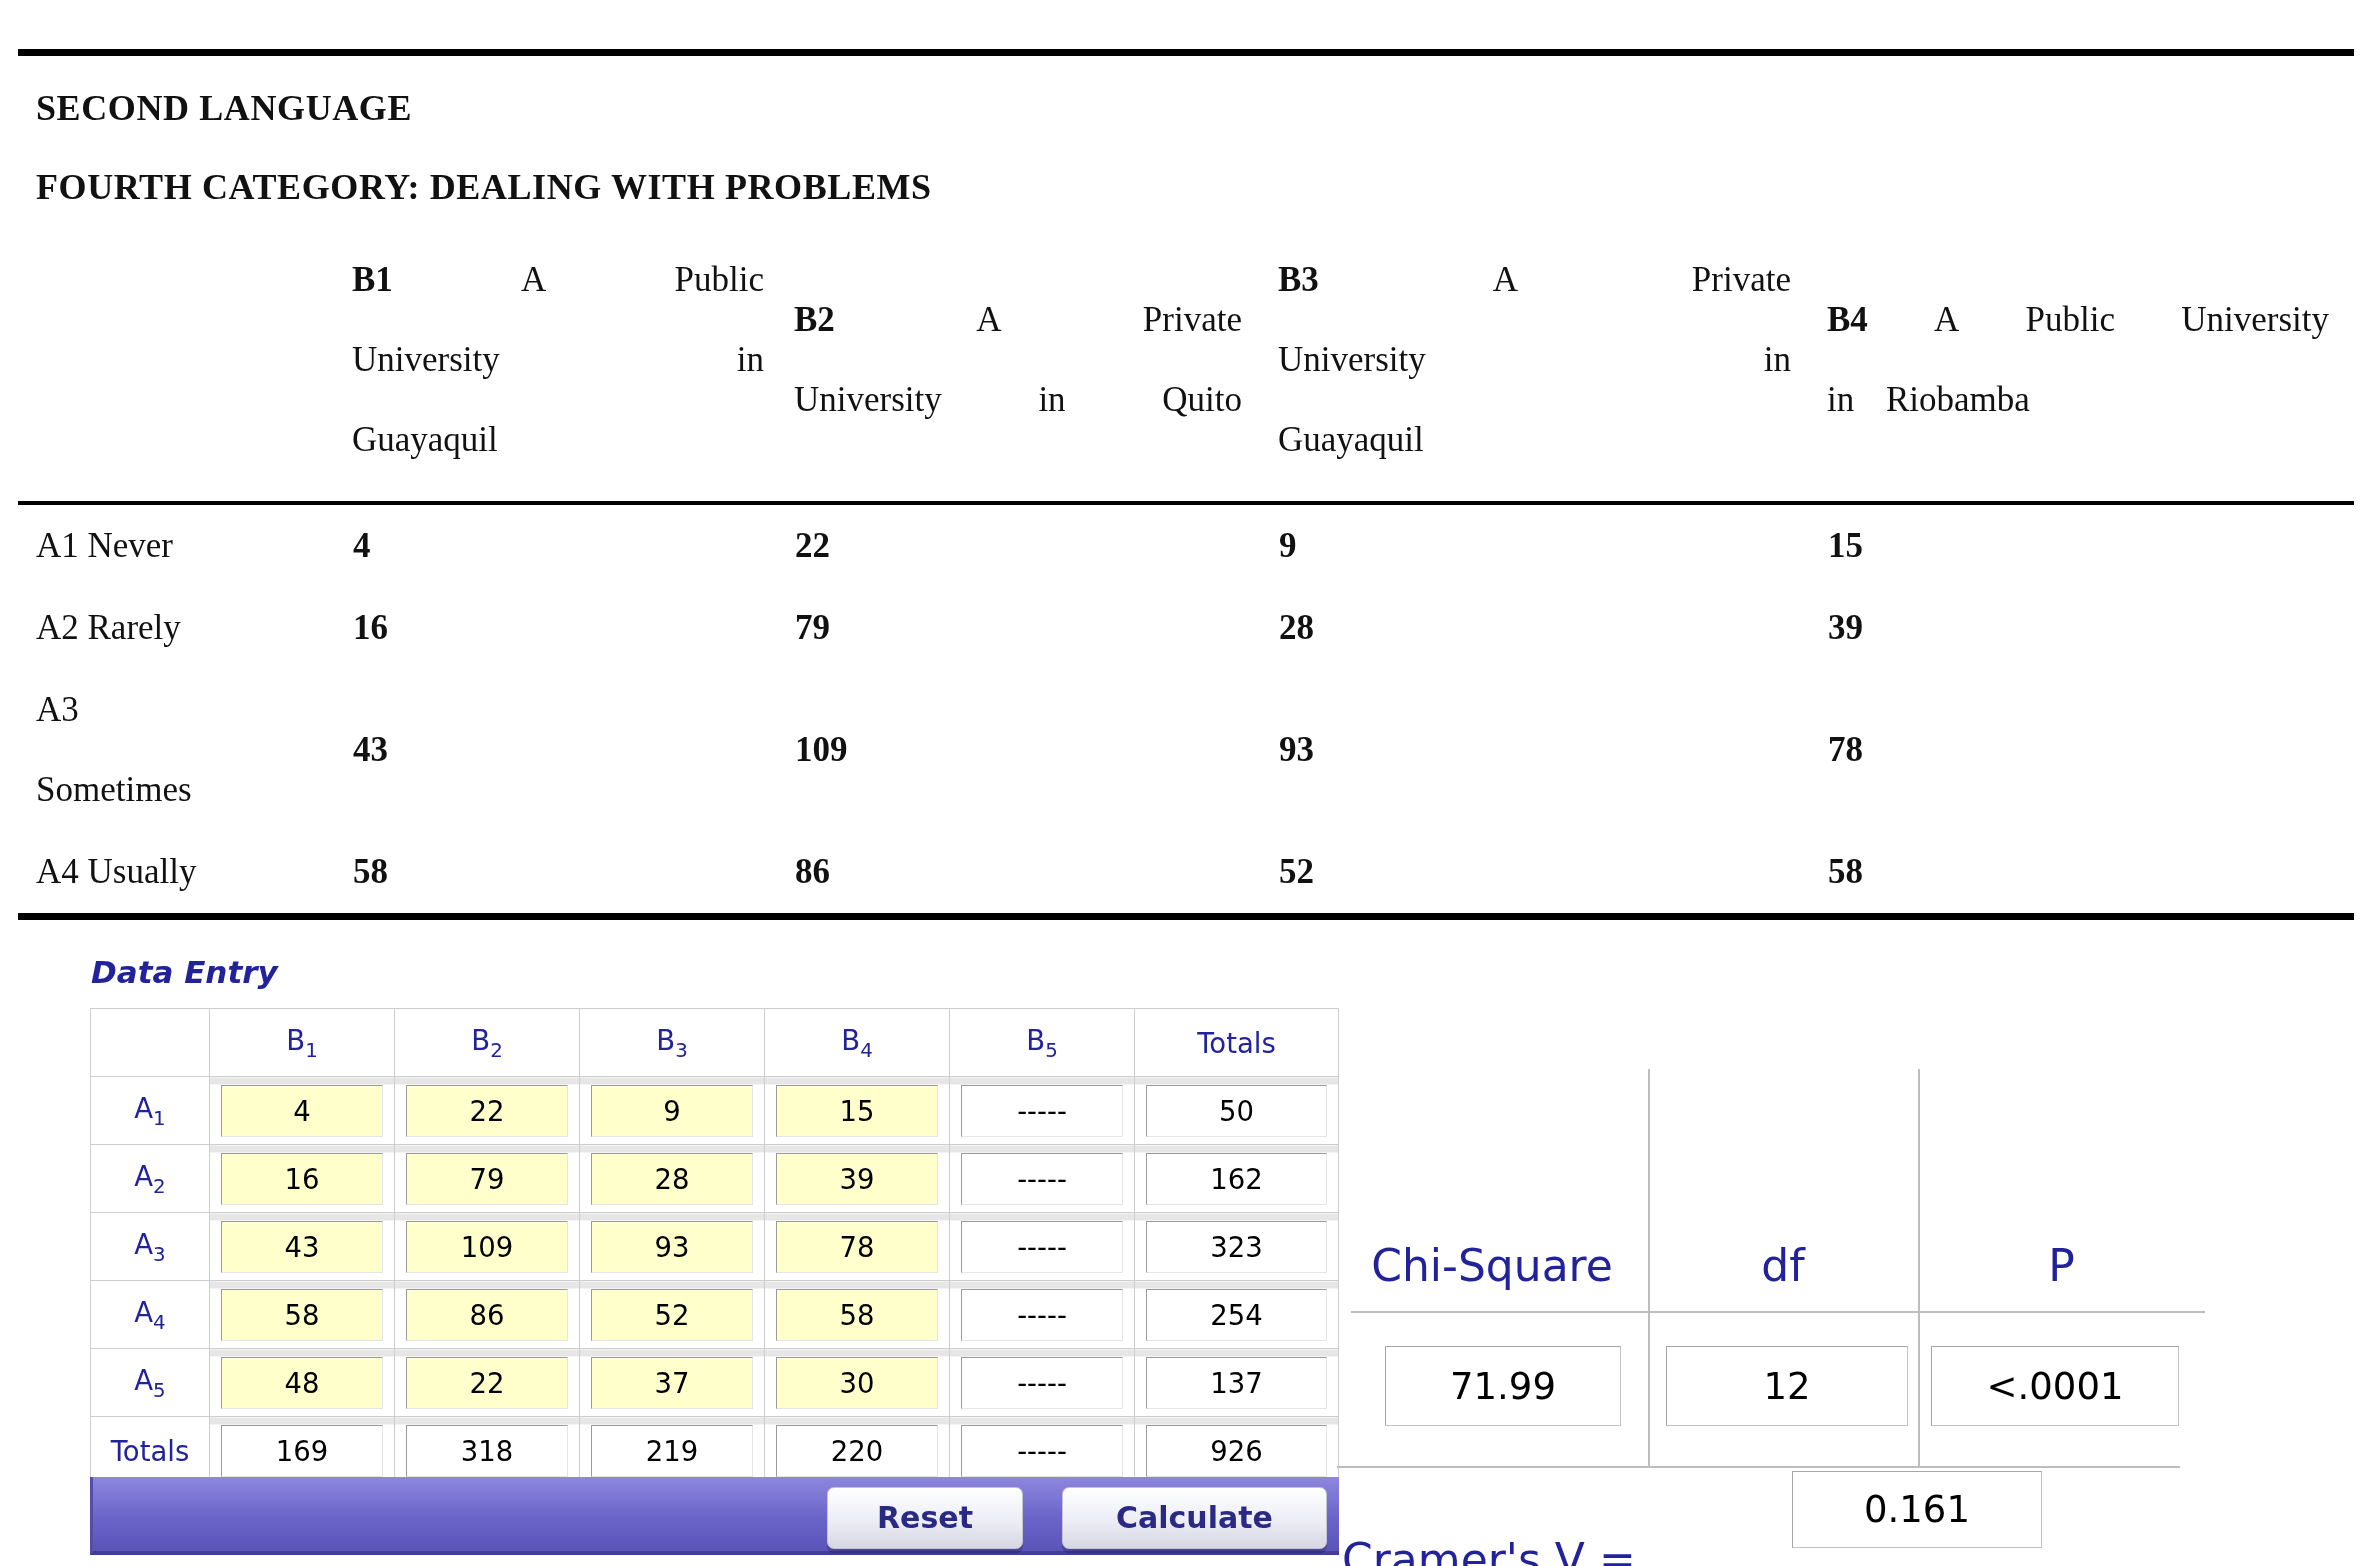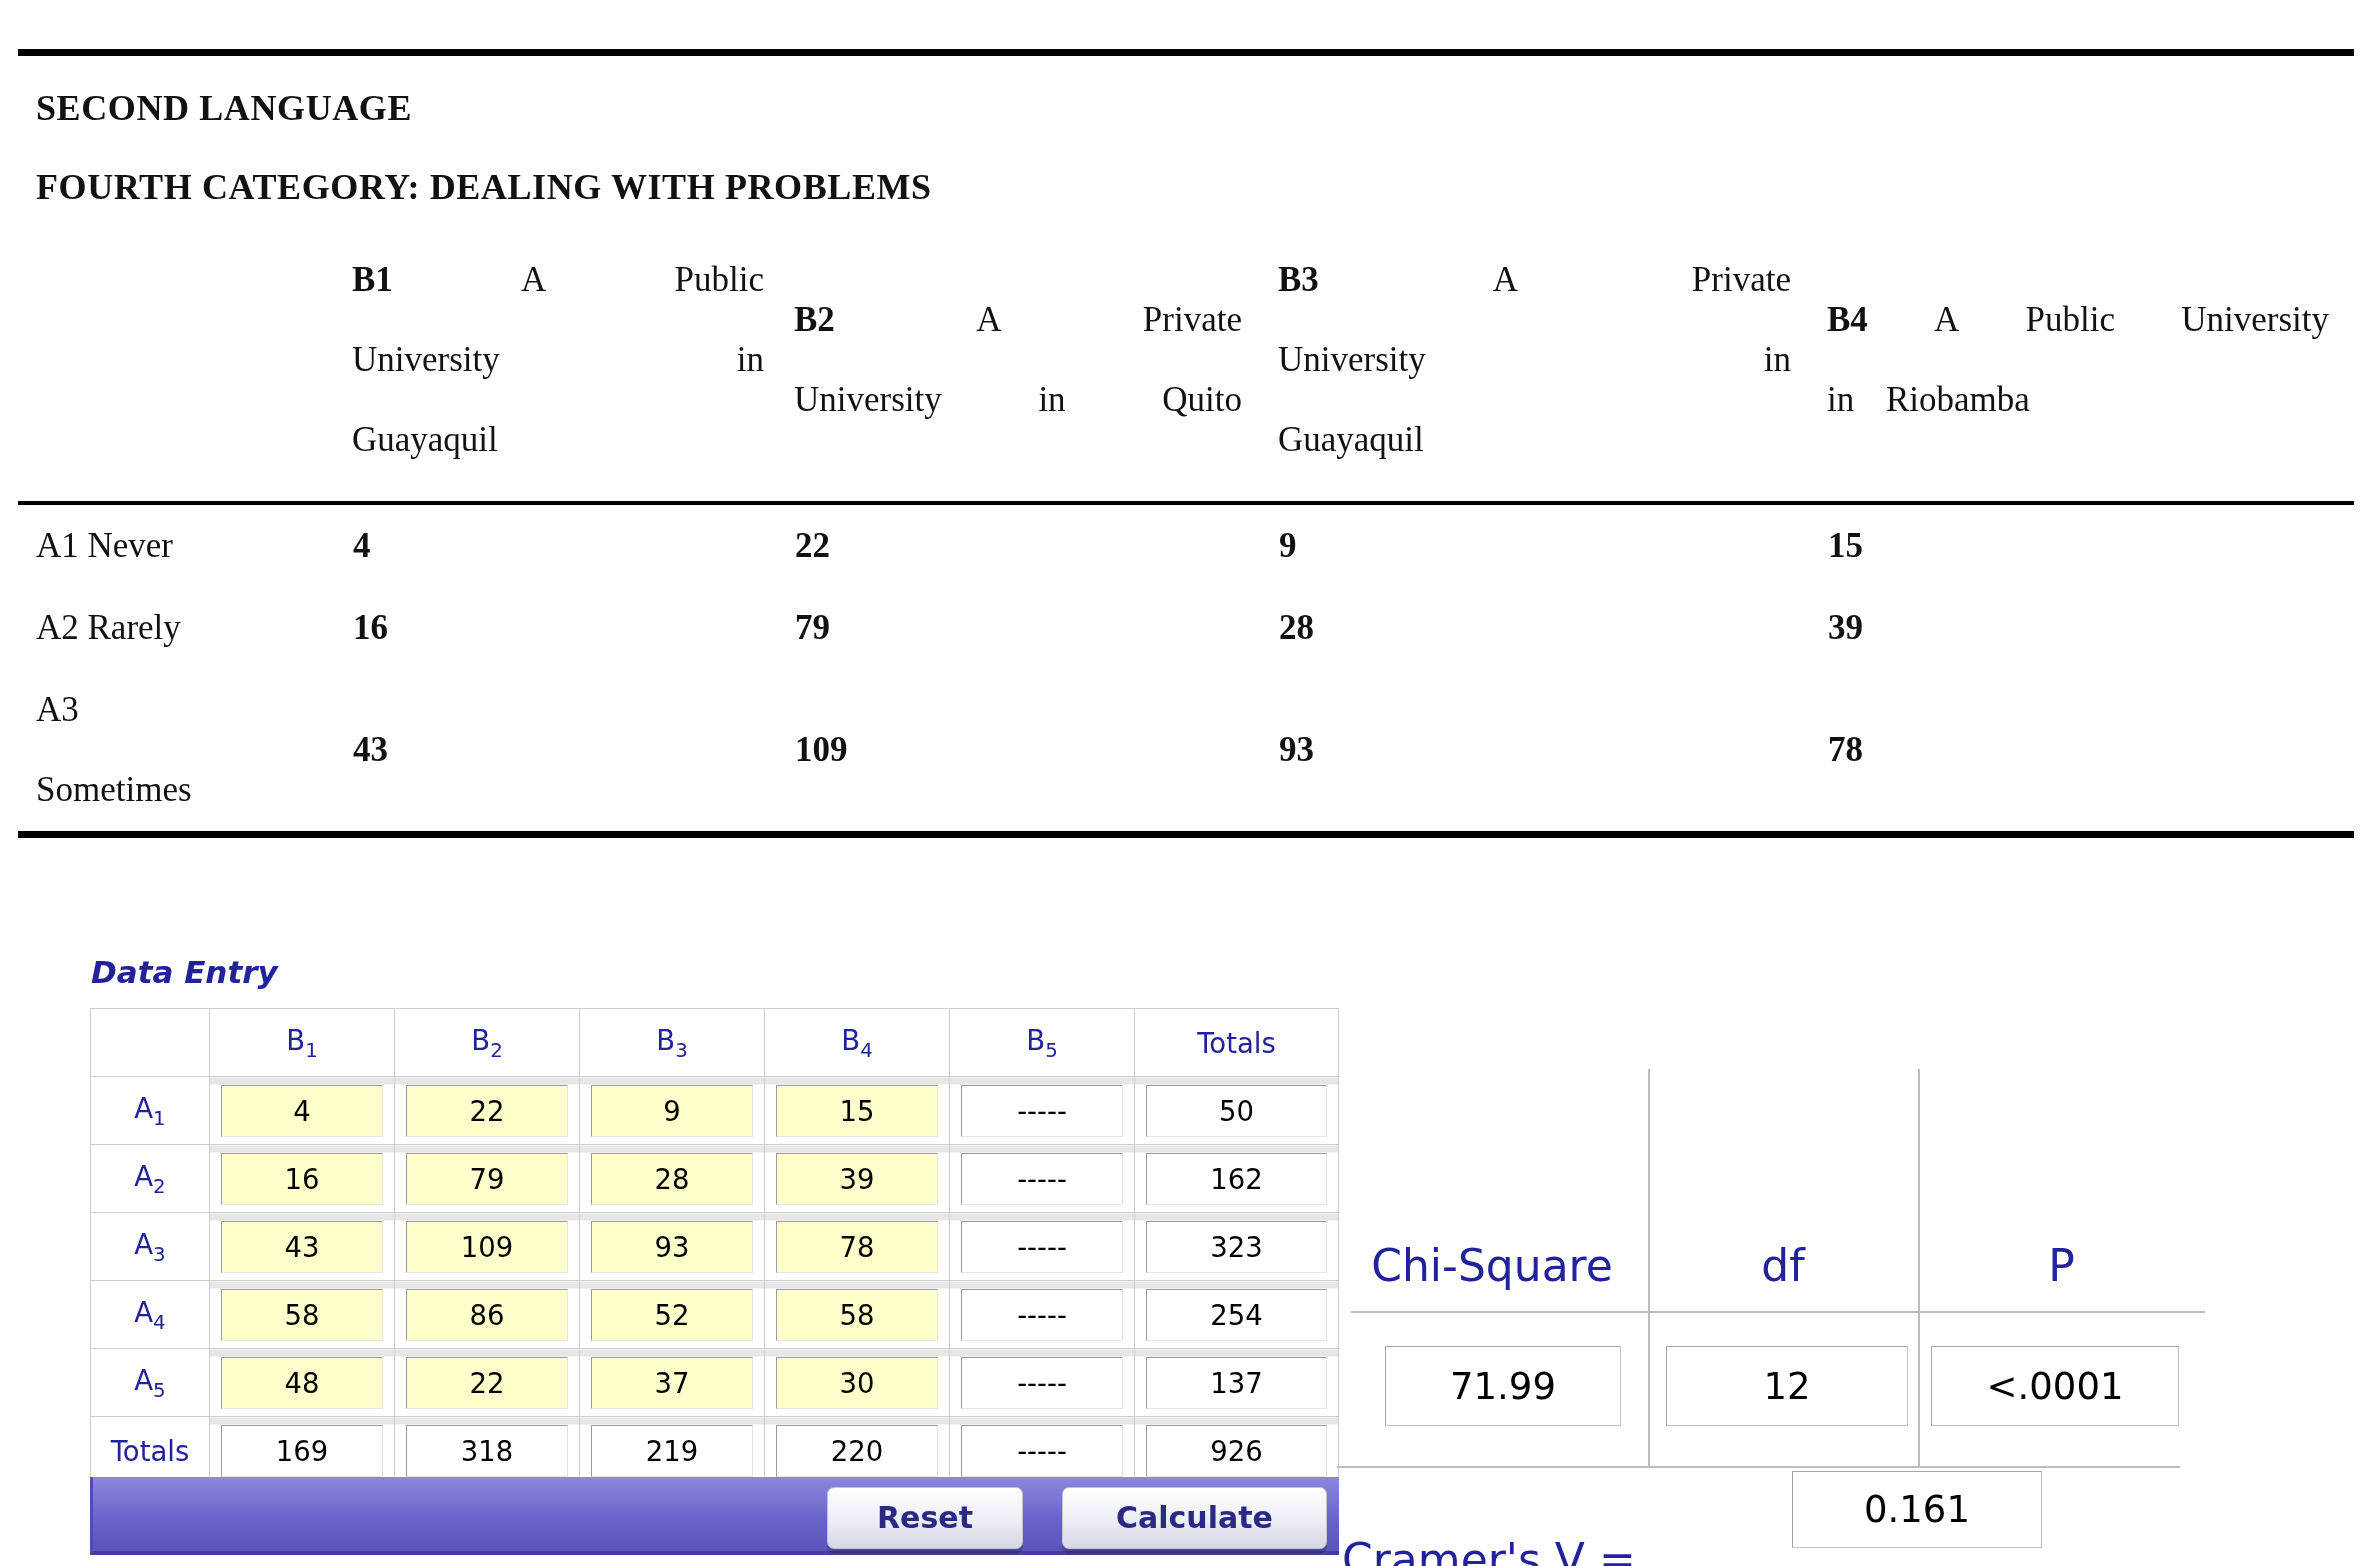--- a/index.html
+++ b/index.html
@@ -175,6 +175,13 @@
         <td class="num">93</td>
         <td class="num">78</td>
       </tr>
+      <tr>
+        <td class="lbl">A4 Usually</td>
+        <td class="num">58</td>
+        <td class="num">86</td>
+        <td class="num">52</td>
+        <td class="num">58</td>
+      </tr>
     </tbody>
   </table>
 </div>

